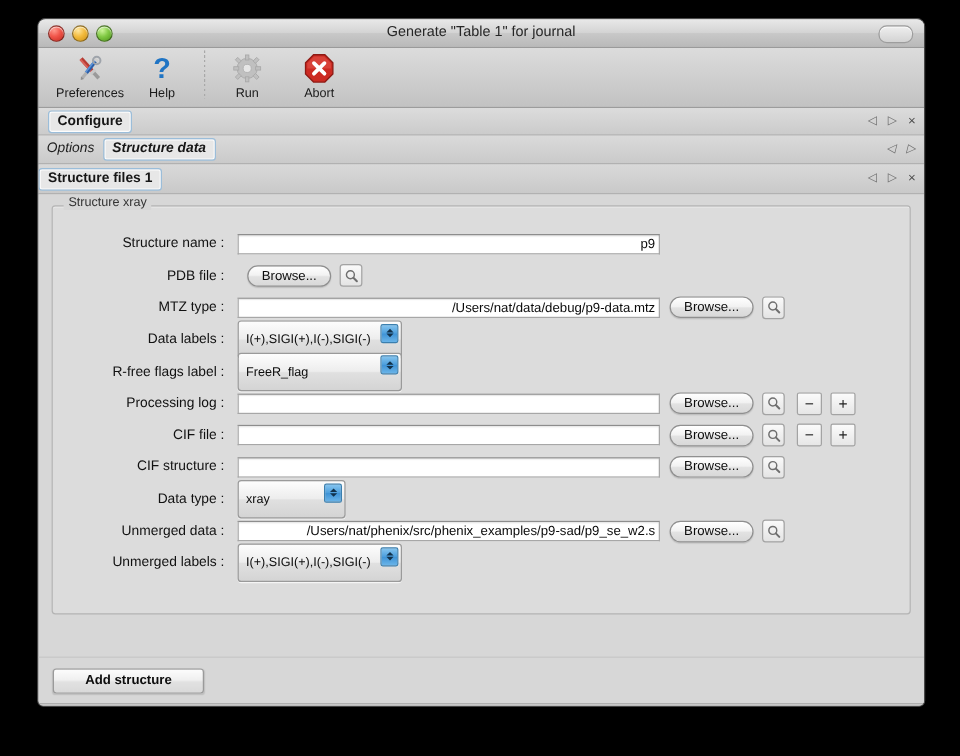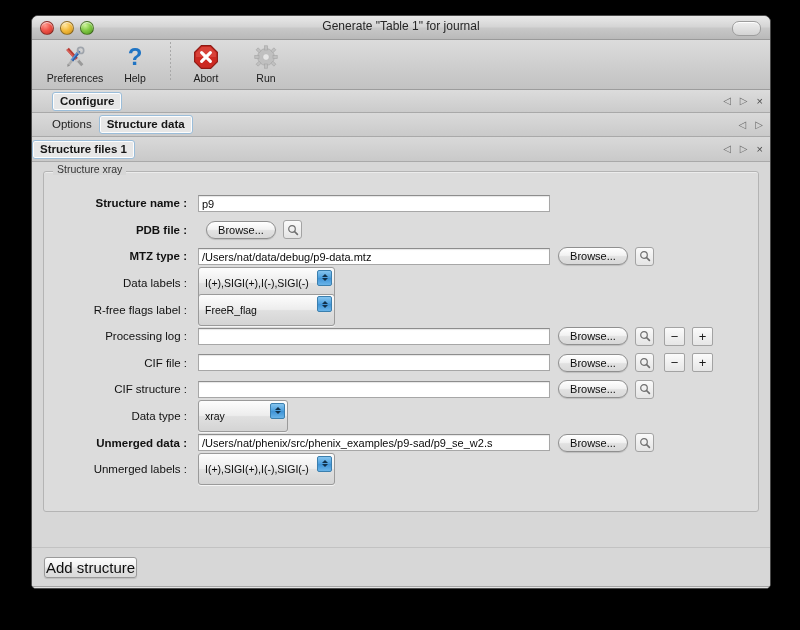--- a/index.html
+++ b/index.html
@@ -168,17 +168,6 @@
 
       <div class="tb-sep"></div>
 
-      <div class="tbtn">
-        <div class="glyph">
-          <svg width="26" height="26" viewBox="0 0 26 26">
-            <polygon points="8.3,1.6 17.7,1.6 24.4,8.3 24.4,17.7 17.7,24.4 8.3,24.4 1.6,17.7 1.6,8.3" fill="#cc2a22" stroke="#8e1a14" stroke-width="1.1"></polygon>
-            <polygon points="8.8,3.1 17.2,3.1 22.9,8.8 22.9,13 3.1,13 3.1,8.8" fill="#e2564c" opacity="0.55"></polygon>
-            <path d="M8.6 8.6 L17.4 17.4 M17.4 8.6 L8.6 17.4" stroke="#fff" stroke-width="3.1" stroke-linecap="round"></path>
-          </svg>
-        </div>
-        <div class="lbl">Abort</div>
-      </div>
-
       <div class="tbtn disabled">
         <div class="glyph">
           <svg width="26" height="26" viewBox="0 0 26 26">
@@ -198,6 +187,17 @@
         </div>
         <div class="lbl">Run</div>
       </div>
+
+      <div class="tbtn">
+        <div class="glyph">
+          <svg width="26" height="26" viewBox="0 0 26 26">
+            <polygon points="8.3,1.6 17.7,1.6 24.4,8.3 24.4,17.7 17.7,24.4 8.3,24.4 1.6,17.7 1.6,8.3" fill="#cc2a22" stroke="#8e1a14" stroke-width="1.1"></polygon>
+            <polygon points="8.8,3.1 17.2,3.1 22.9,8.8 22.9,13 3.1,13 3.1,8.8" fill="#e2564c" opacity="0.55"></polygon>
+            <path d="M8.6 8.6 L17.4 17.4 M17.4 8.6 L8.6 17.4" stroke="#fff" stroke-width="3.1" stroke-linecap="round"></path>
+          </svg>
+        </div>
+        <div class="lbl">Abort</div>
+      </div>
     </div>
 
     <div class="tabrow r1">

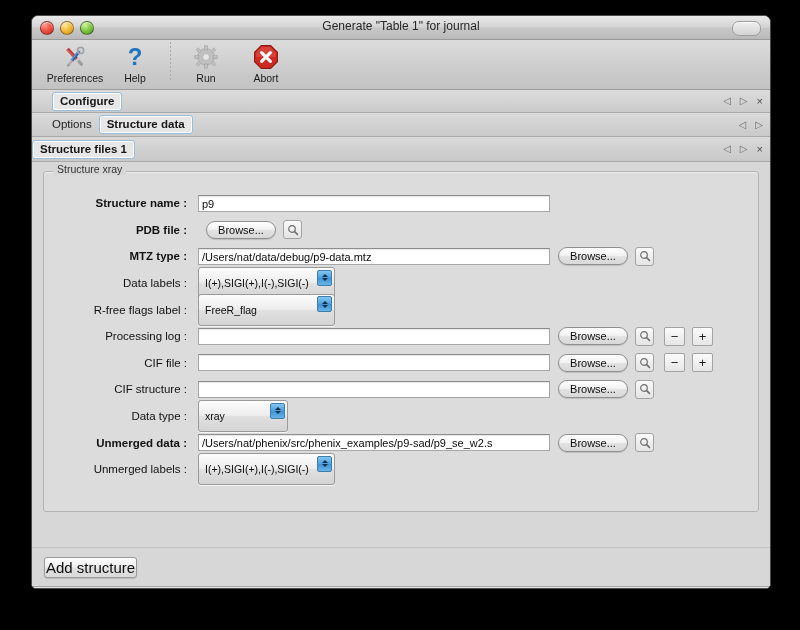--- a/index.html
+++ b/index.html
@@ -46,7 +46,7 @@
   
   .tabrow{position:relative;display:flex;align-items:center;
     border-bottom:1px solid #a9a9a9;background:#d5d5d5;}
-  .tabrow.r1{height:22px;padding-left:20px;
+  .tabrow.r1{height:22px;padding-left:8px;
     background:linear-gradient(to bottom,#dcdcdc,#cbcbcb);}
   .tabrow.r2{height:23px;padding-left:13px;
     background:linear-gradient(to bottom,#dadada,#cacaca);}

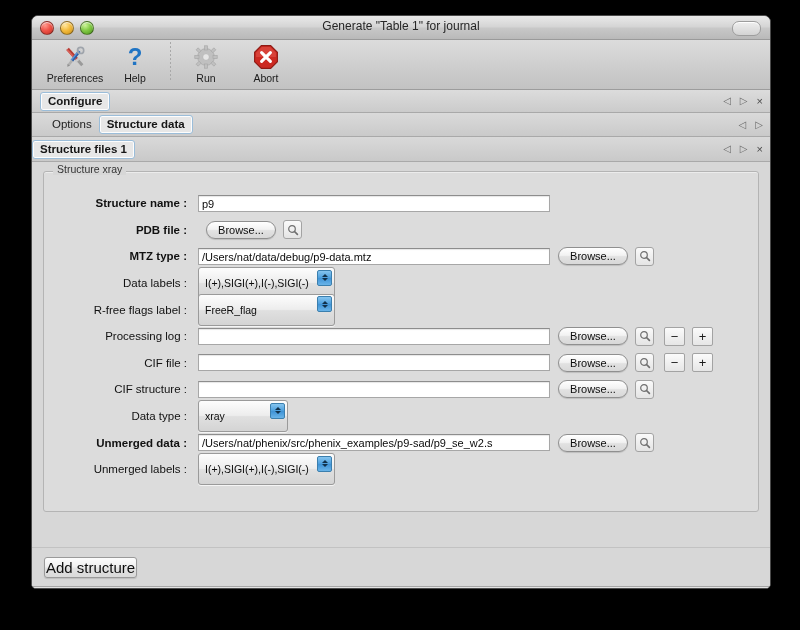--- a/index.html
+++ b/index.html
@@ -48,8 +48,8 @@
     border-bottom:1px solid #a9a9a9;background:#d5d5d5;}
   .tabrow.r1{height:22px;padding-left:8px;
     background:linear-gradient(to bottom,#dcdcdc,#cbcbcb);}
-  .tabrow.r2{height:23px;padding-left:13px;
-    background:linear-gradient(to bottom,#dadada,#cacaca);}
+  .tabrow.r2{height:23px;
+    background:linear-gradient(to bottom,#dadada,#cacaca);font-style:italic;}
   .tabrow.r3{height:24px;padding-left:0;
     background:linear-gradient(to bottom,#d9d9d9,#c9c9c9);}
   .tab{font-size:11.5px;color:#161616;padding:2px 7px;border-radius:3px;

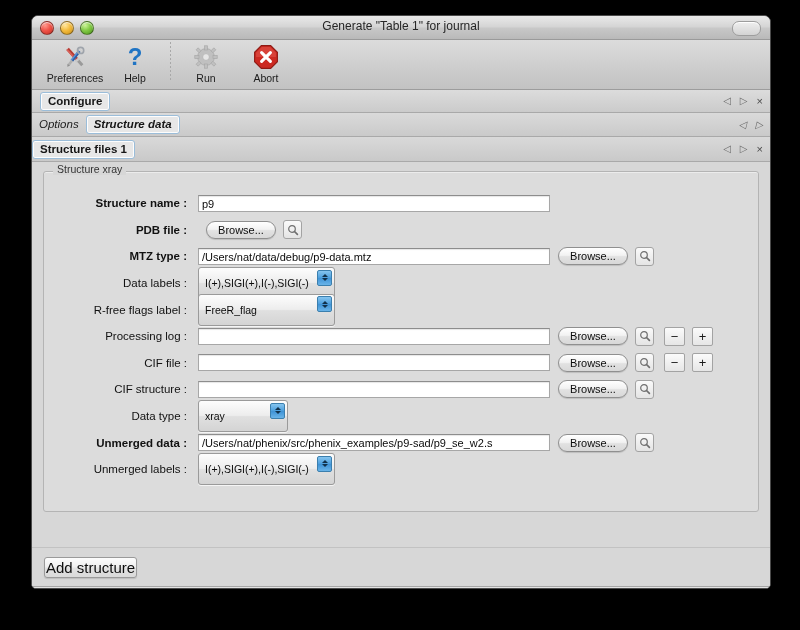--- a/index.html
+++ b/index.html
@@ -73,7 +73,7 @@
   .frow{display:flex;align-items:center;height:26.6px;padding-left:12px;}
   .flabel{width:142px;text-align:right;padding-right:11px;font-size:11.5px;color:#111;
     box-sizing:border-box;white-space:nowrap;}
-  .flabel.req{font-weight:bold;}
+  .flabel.req{font-weight:normal;}
 
   .tinput{height:17px;border:1px solid #a7a7a7;border-top-color:#8d8d8d;background:#fff;
     font-size:11px;color:#0a0a0a;padding:0 3px;box-sizing:border-box;line-height:16px;

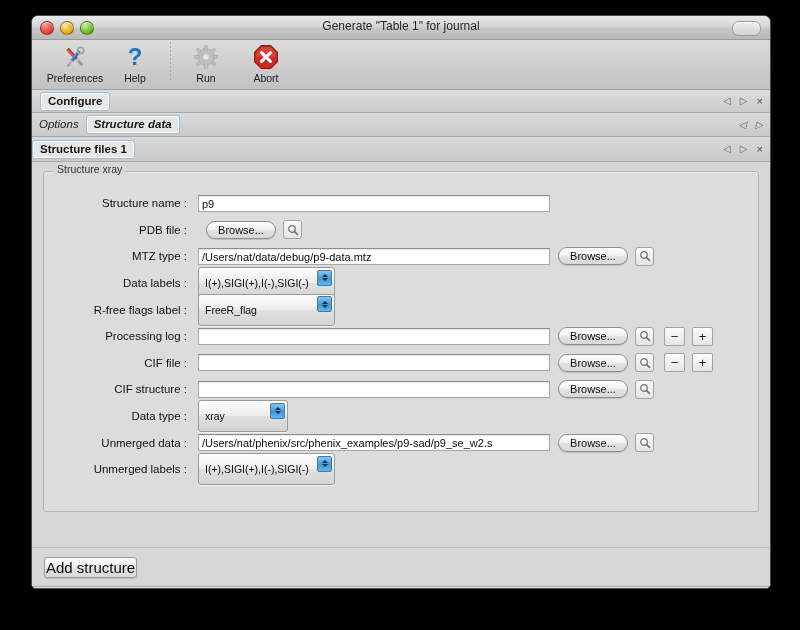--- a/index.html
+++ b/index.html
@@ -77,7 +77,7 @@
 
   .tinput{height:17px;border:1px solid #a7a7a7;border-top-color:#8d8d8d;background:#fff;
     font-size:11px;color:#0a0a0a;padding:0 3px;box-sizing:border-box;line-height:16px;
-    overflow:hidden;white-space:nowrap;box-shadow:inset 0 1px 1px rgba(0,0,0,.10);}
+    overflow:hidden;white-space:nowrap;box-shadow:inset 0 1px 1px rgba(0,0,0,.10);text-align:right;}
 
   .combo{height:32px;border:1px solid #9a9a9a;border-radius:3px;
     background:linear-gradient(to bottom,#fdfdfd 0%,#ededed 48%,#e0e0e0 52%,#d4d4d4 100%);

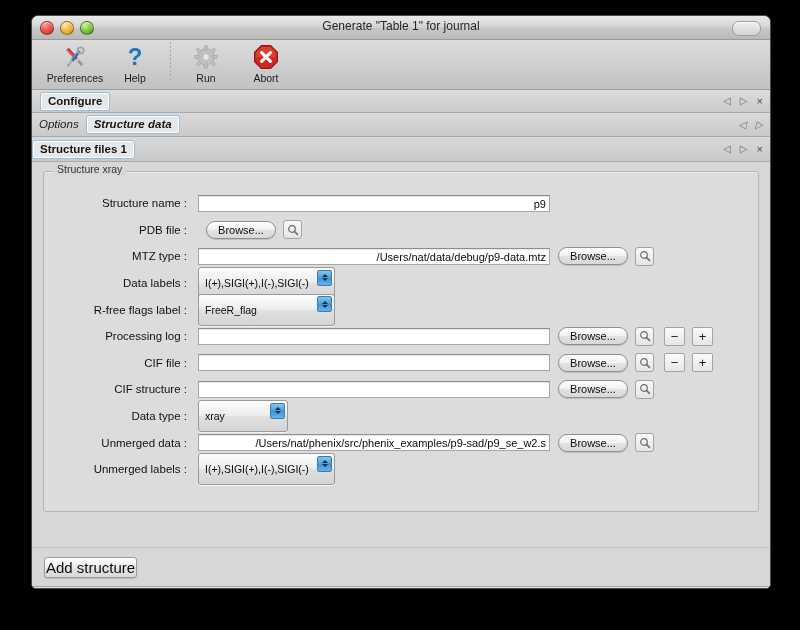--- a/index.html
+++ b/index.html
@@ -110,10 +110,10 @@
   
   .bottombar{height:38px;background:#d7d7d7;display:flex;align-items:center;padding-left:12px;
     border-top:1px solid #c2c2c2;}
-  .addbtn{height:21px;padding:0 1px;border:1px solid #9a9a9a;border-radius:3px;
+  .addbtn{height:21px;padding:0 26px;border:1px solid #9a9a9a;border-radius:3px;
     background:linear-gradient(to bottom,#fcfcfc 0%,#efefef 47%,#e2e2e2 53%,#d9d9d9 100%);
-    font-size:15px;color:#0d0d0d;display:inline-flex;align-items:center;box-sizing:border-box;
-    box-shadow:0 1px 1px rgba(0,0,0,.12);}
+    font-size:11px;color:#0d0d0d;display:inline-flex;align-items:center;box-sizing:border-box;
+    box-shadow:0 1px 1px rgba(0,0,0,.12);font-weight:bold;}
   .statusbar{position:relative;height:19px;
     background:linear-gradient(to bottom,#e3e3e3,#cfcfcf);
     border-top:1px solid #a6a6a6;display:flex;align-items:center;}

